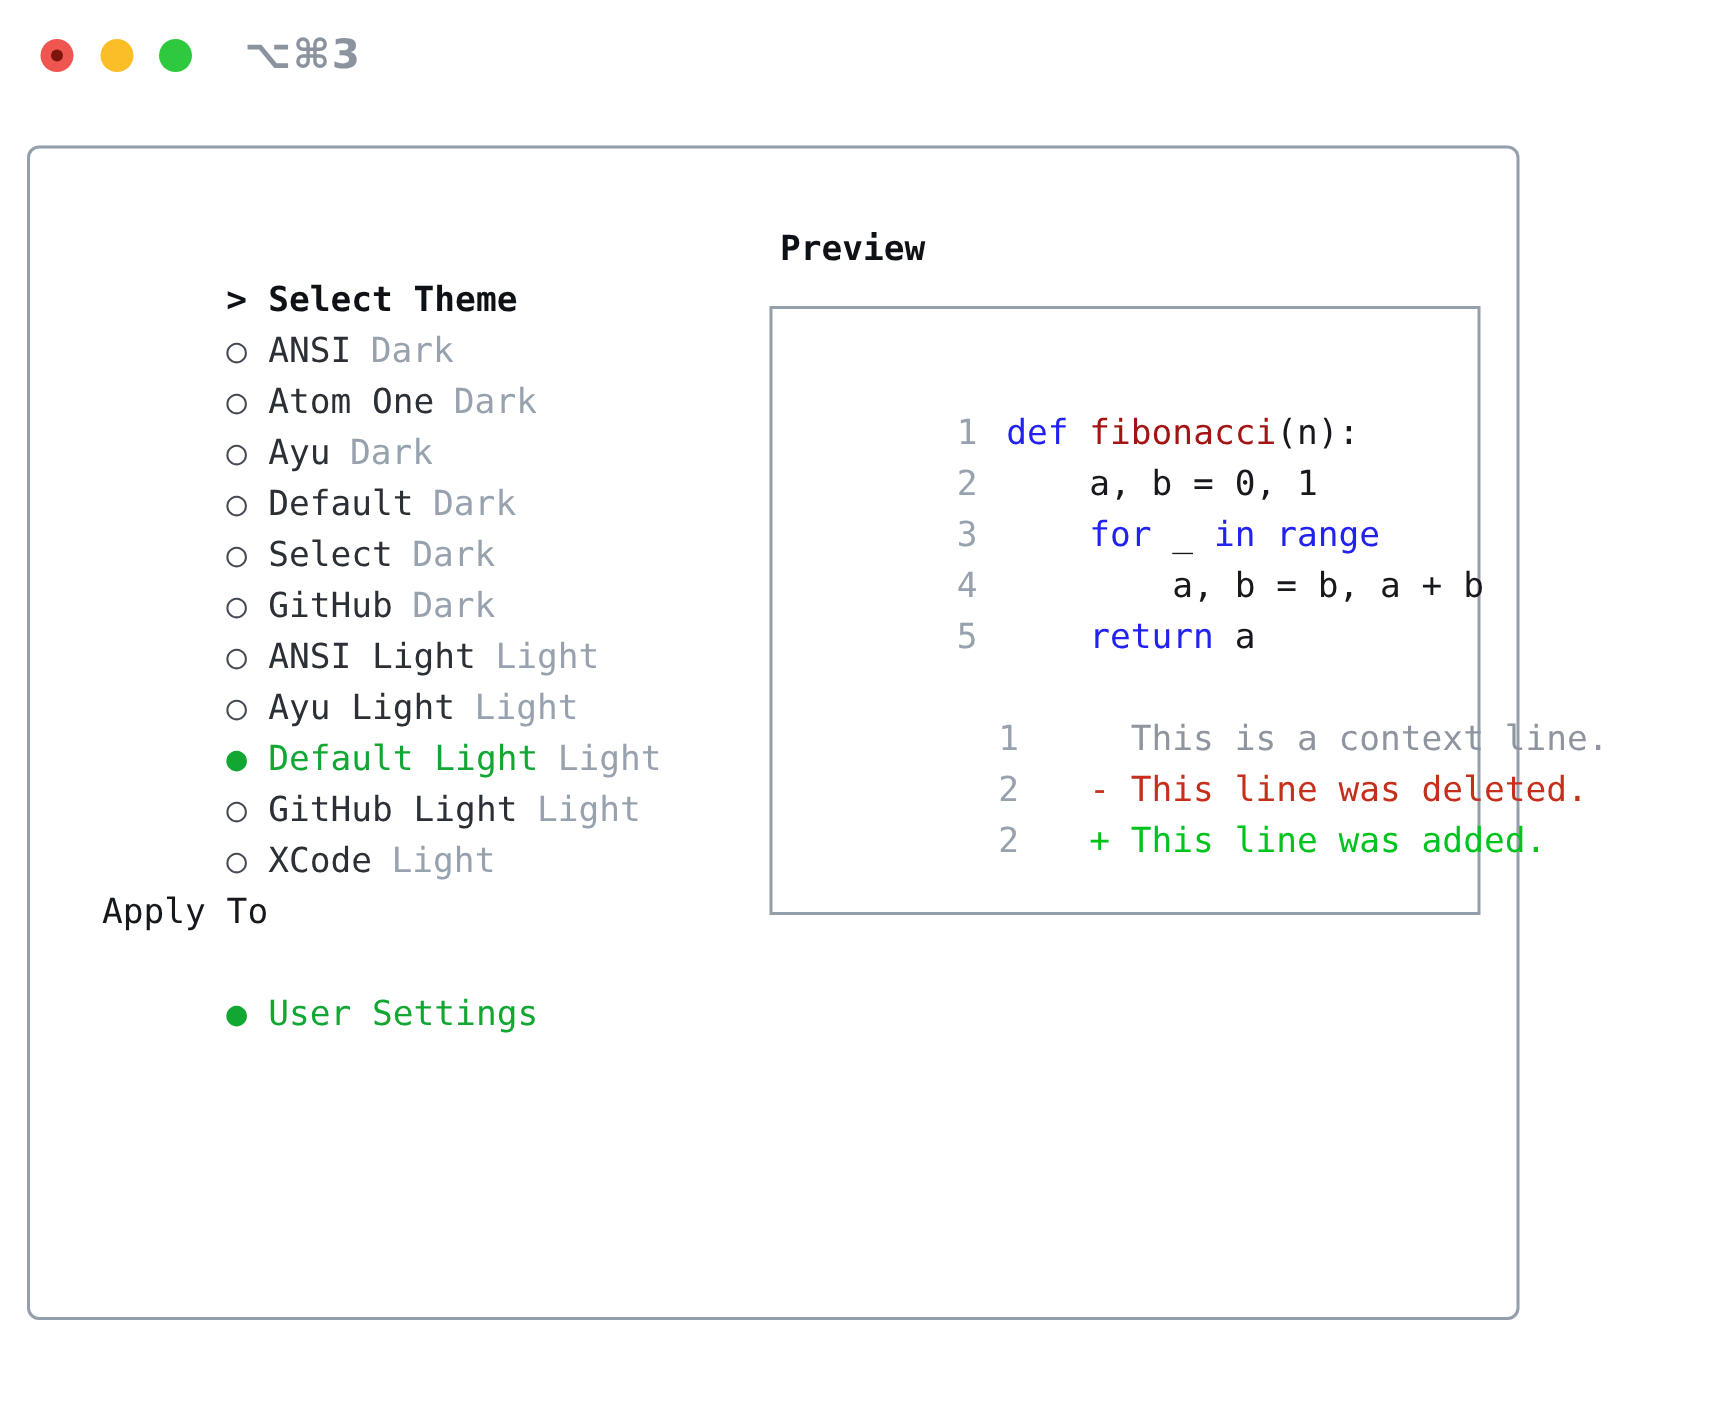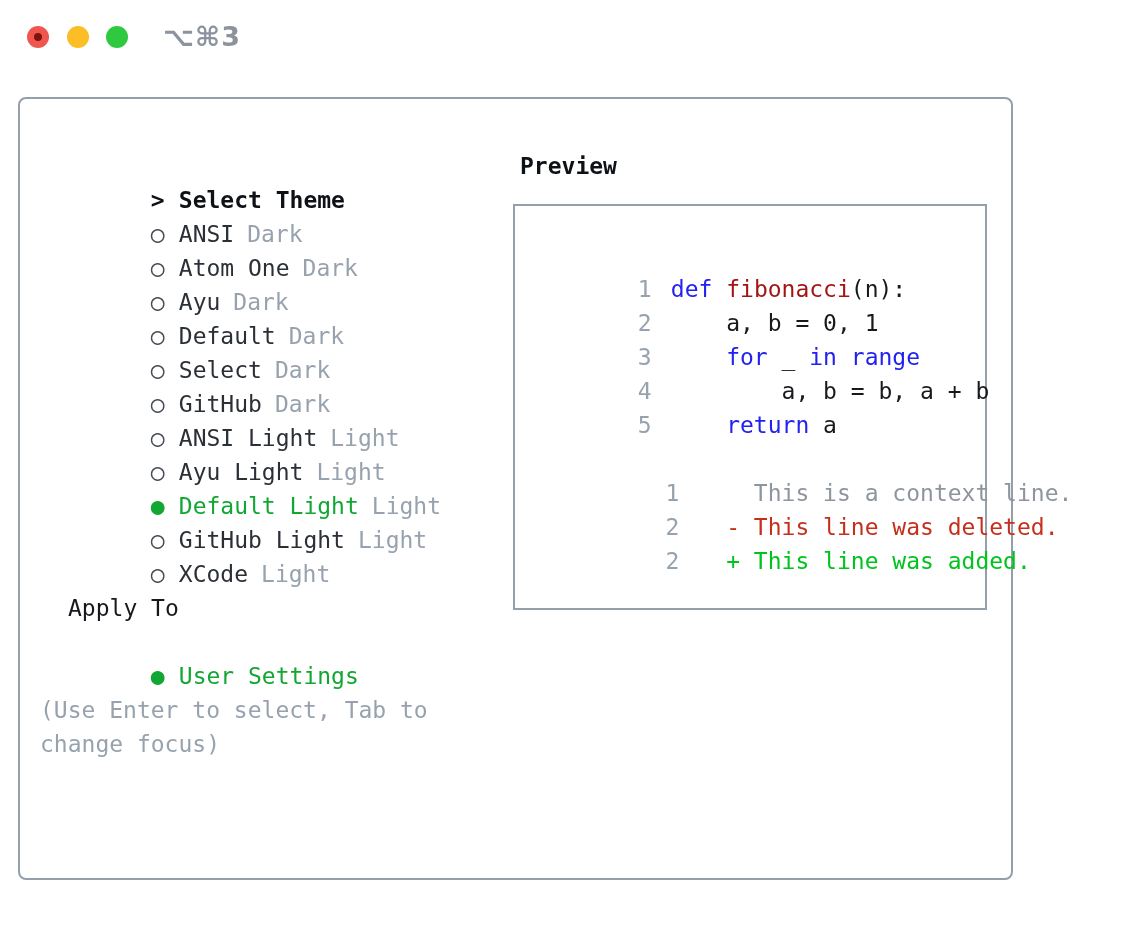--- a/index.html
+++ b/index.html
@@ -113,7 +113,6 @@
         <span class="prefix">●</span><span class="tname">User Settings</span>
       </div>
 
-      <div class="hint">(Use Enter to select, Tab to change focus)</div>
     </div>
 
     <div class="preview-hdr">Preview</div>

